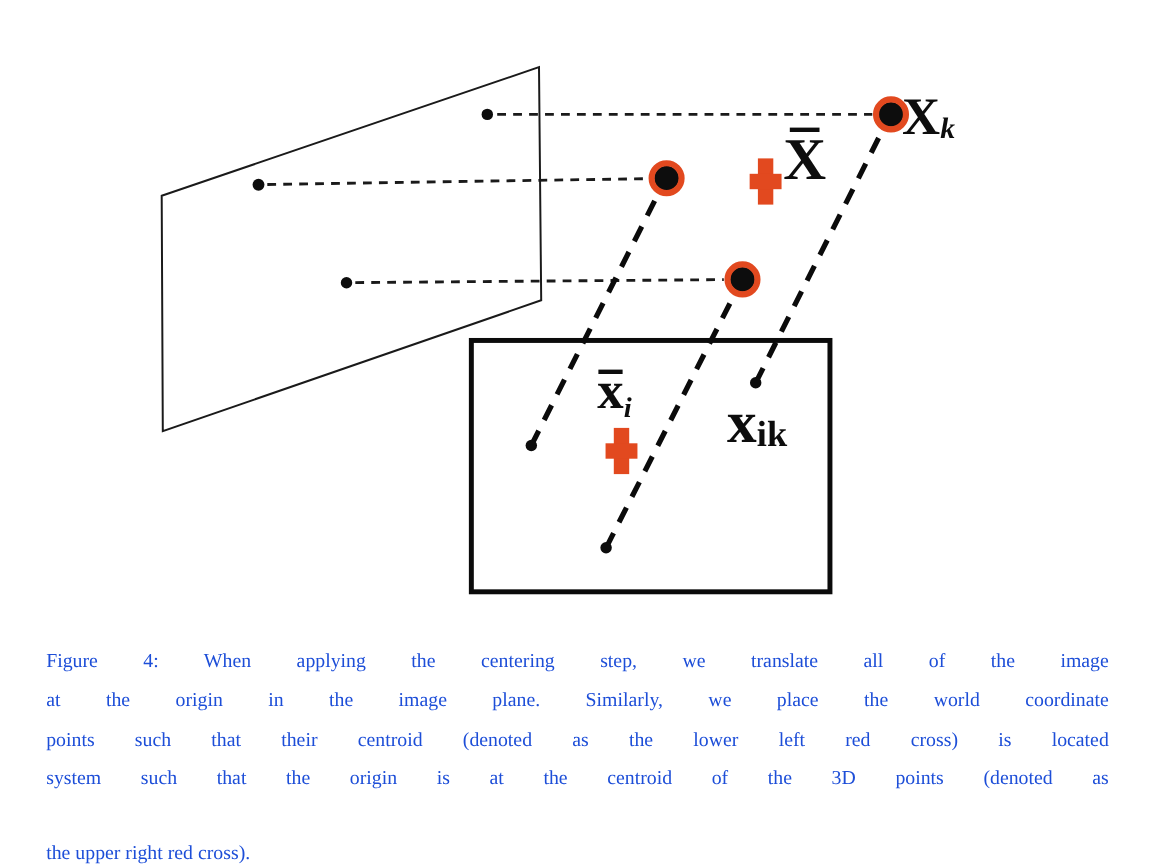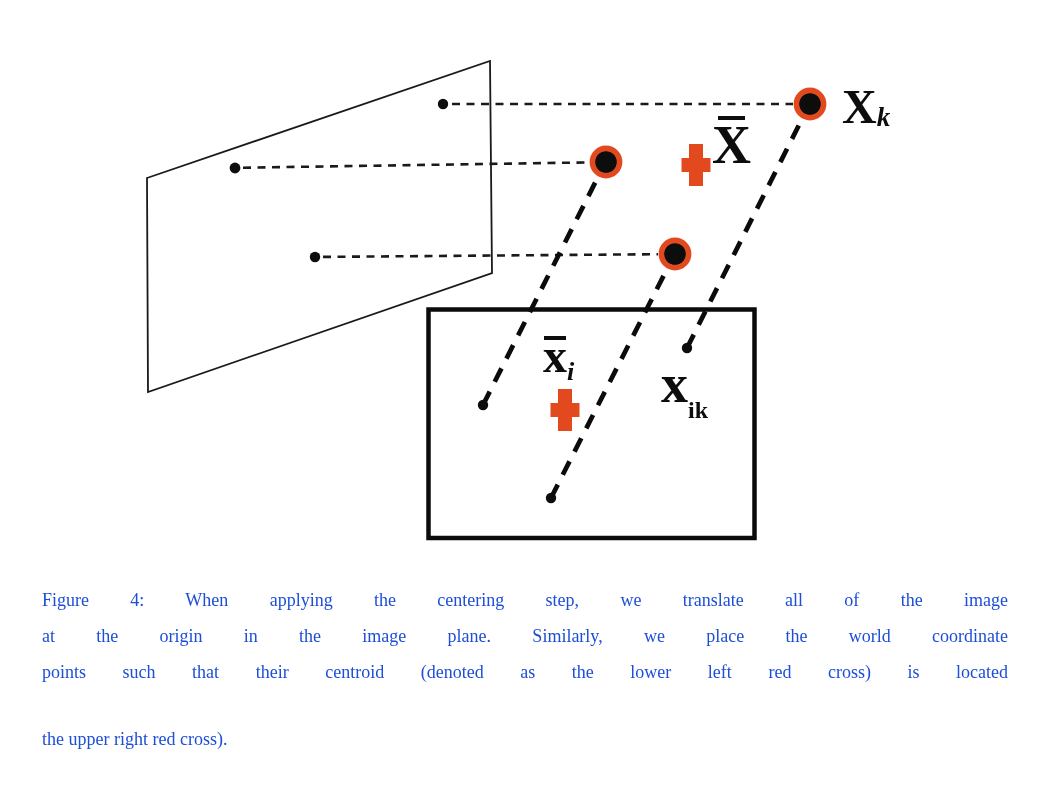--- a/index.html
+++ b/index.html
@@ -40,7 +40,7 @@
   }
   #lbl-world-centroid { left: 712px; top: 118px; font-size: 54px; }
   #lbl-world-centroid .overbar::after { left: 15%; right: 15%; top: -2px; }
-  #lbl-world-point { left: 842px; top: 83px; font-size: 48px; }
+  #lbl-world-point { left: 820px; top: 83px; font-size: 48px; }
   #lbl-world-point .sub { font-size: 27px; top: 3px; }
   #lbl-image-centroid { left: 543px; top: 332px; font-size: 48px; text-decoration: underline; }
   #lbl-image-centroid .overbar::after { left: 4%; right: 4%; top: 4px; }

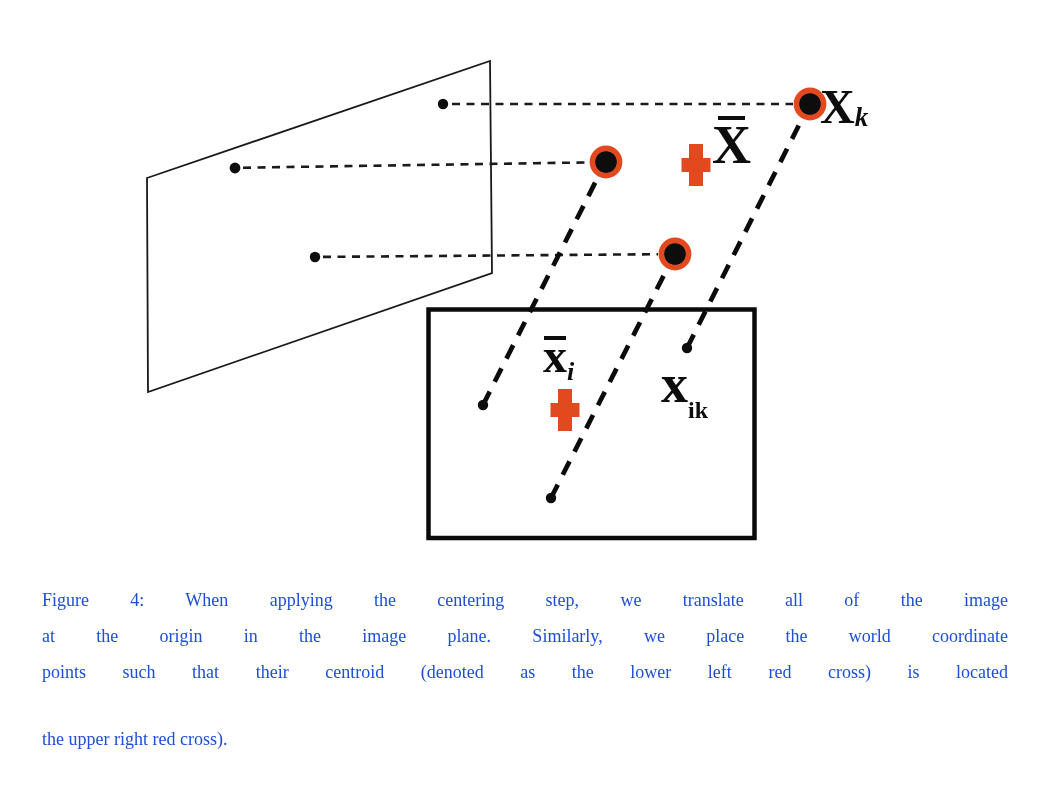--- a/index.html
+++ b/index.html
@@ -46,7 +46,7 @@
   #lbl-image-centroid .overbar::after { left: 4%; right: 4%; top: 4px; }
   #lbl-image-centroid .sub { font-size: 26px; top: 8px; }
   #lbl-image-point { left: 661px; top: 357px; font-size: 54px; }
-  #lbl-image-point .sub { font-size: 24px; top: 16px; }
+  #lbl-image-point .sub { font-size: 33px; top: 3px; }
   
   .caption {
     position: absolute;

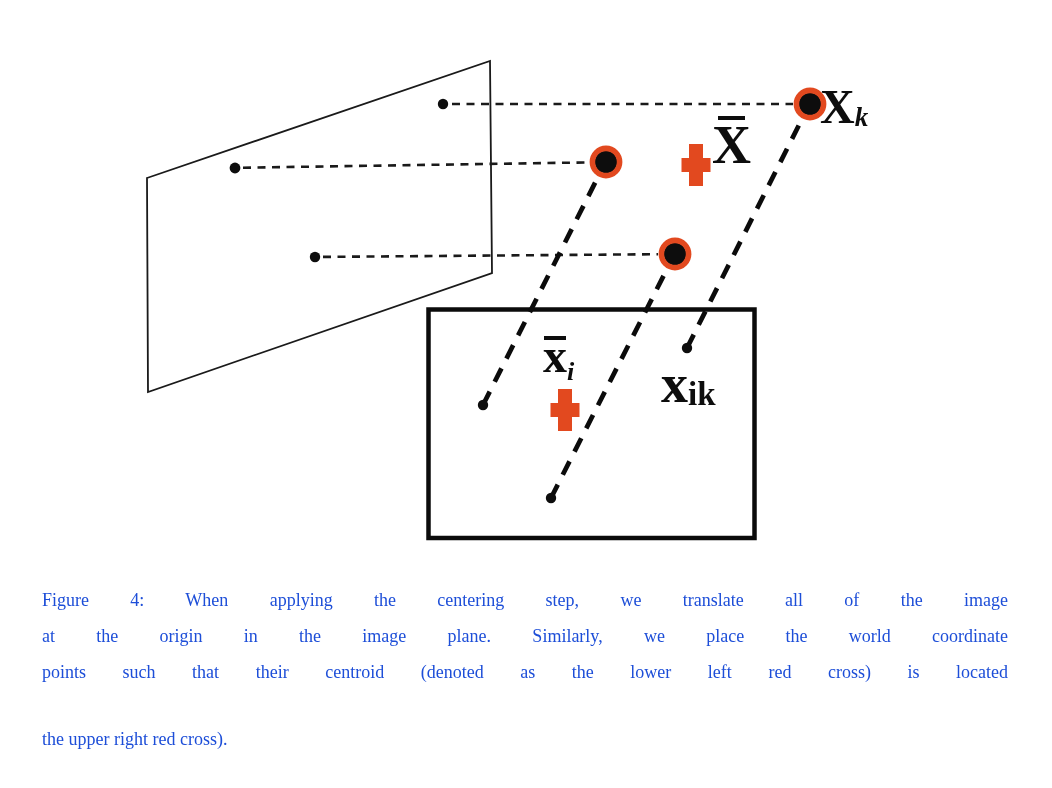--- a/index.html
+++ b/index.html
@@ -148,6 +148,7 @@
     <div class="cap-line">Figure 4: When applying the centering step, we translate all of the image</div>
     <div class="cap-line">at the origin in the image plane. Similarly, we place the world coordinate</div>
     <div class="cap-line">points such that their centroid (denoted as the lower left red cross) is located</div>
+    <div class="cap-line">system such that the origin is at the centroid of the 3D points (denoted as</div>
     <div class="cap-line last">the upper right red cross).</div>
   </div>
 

